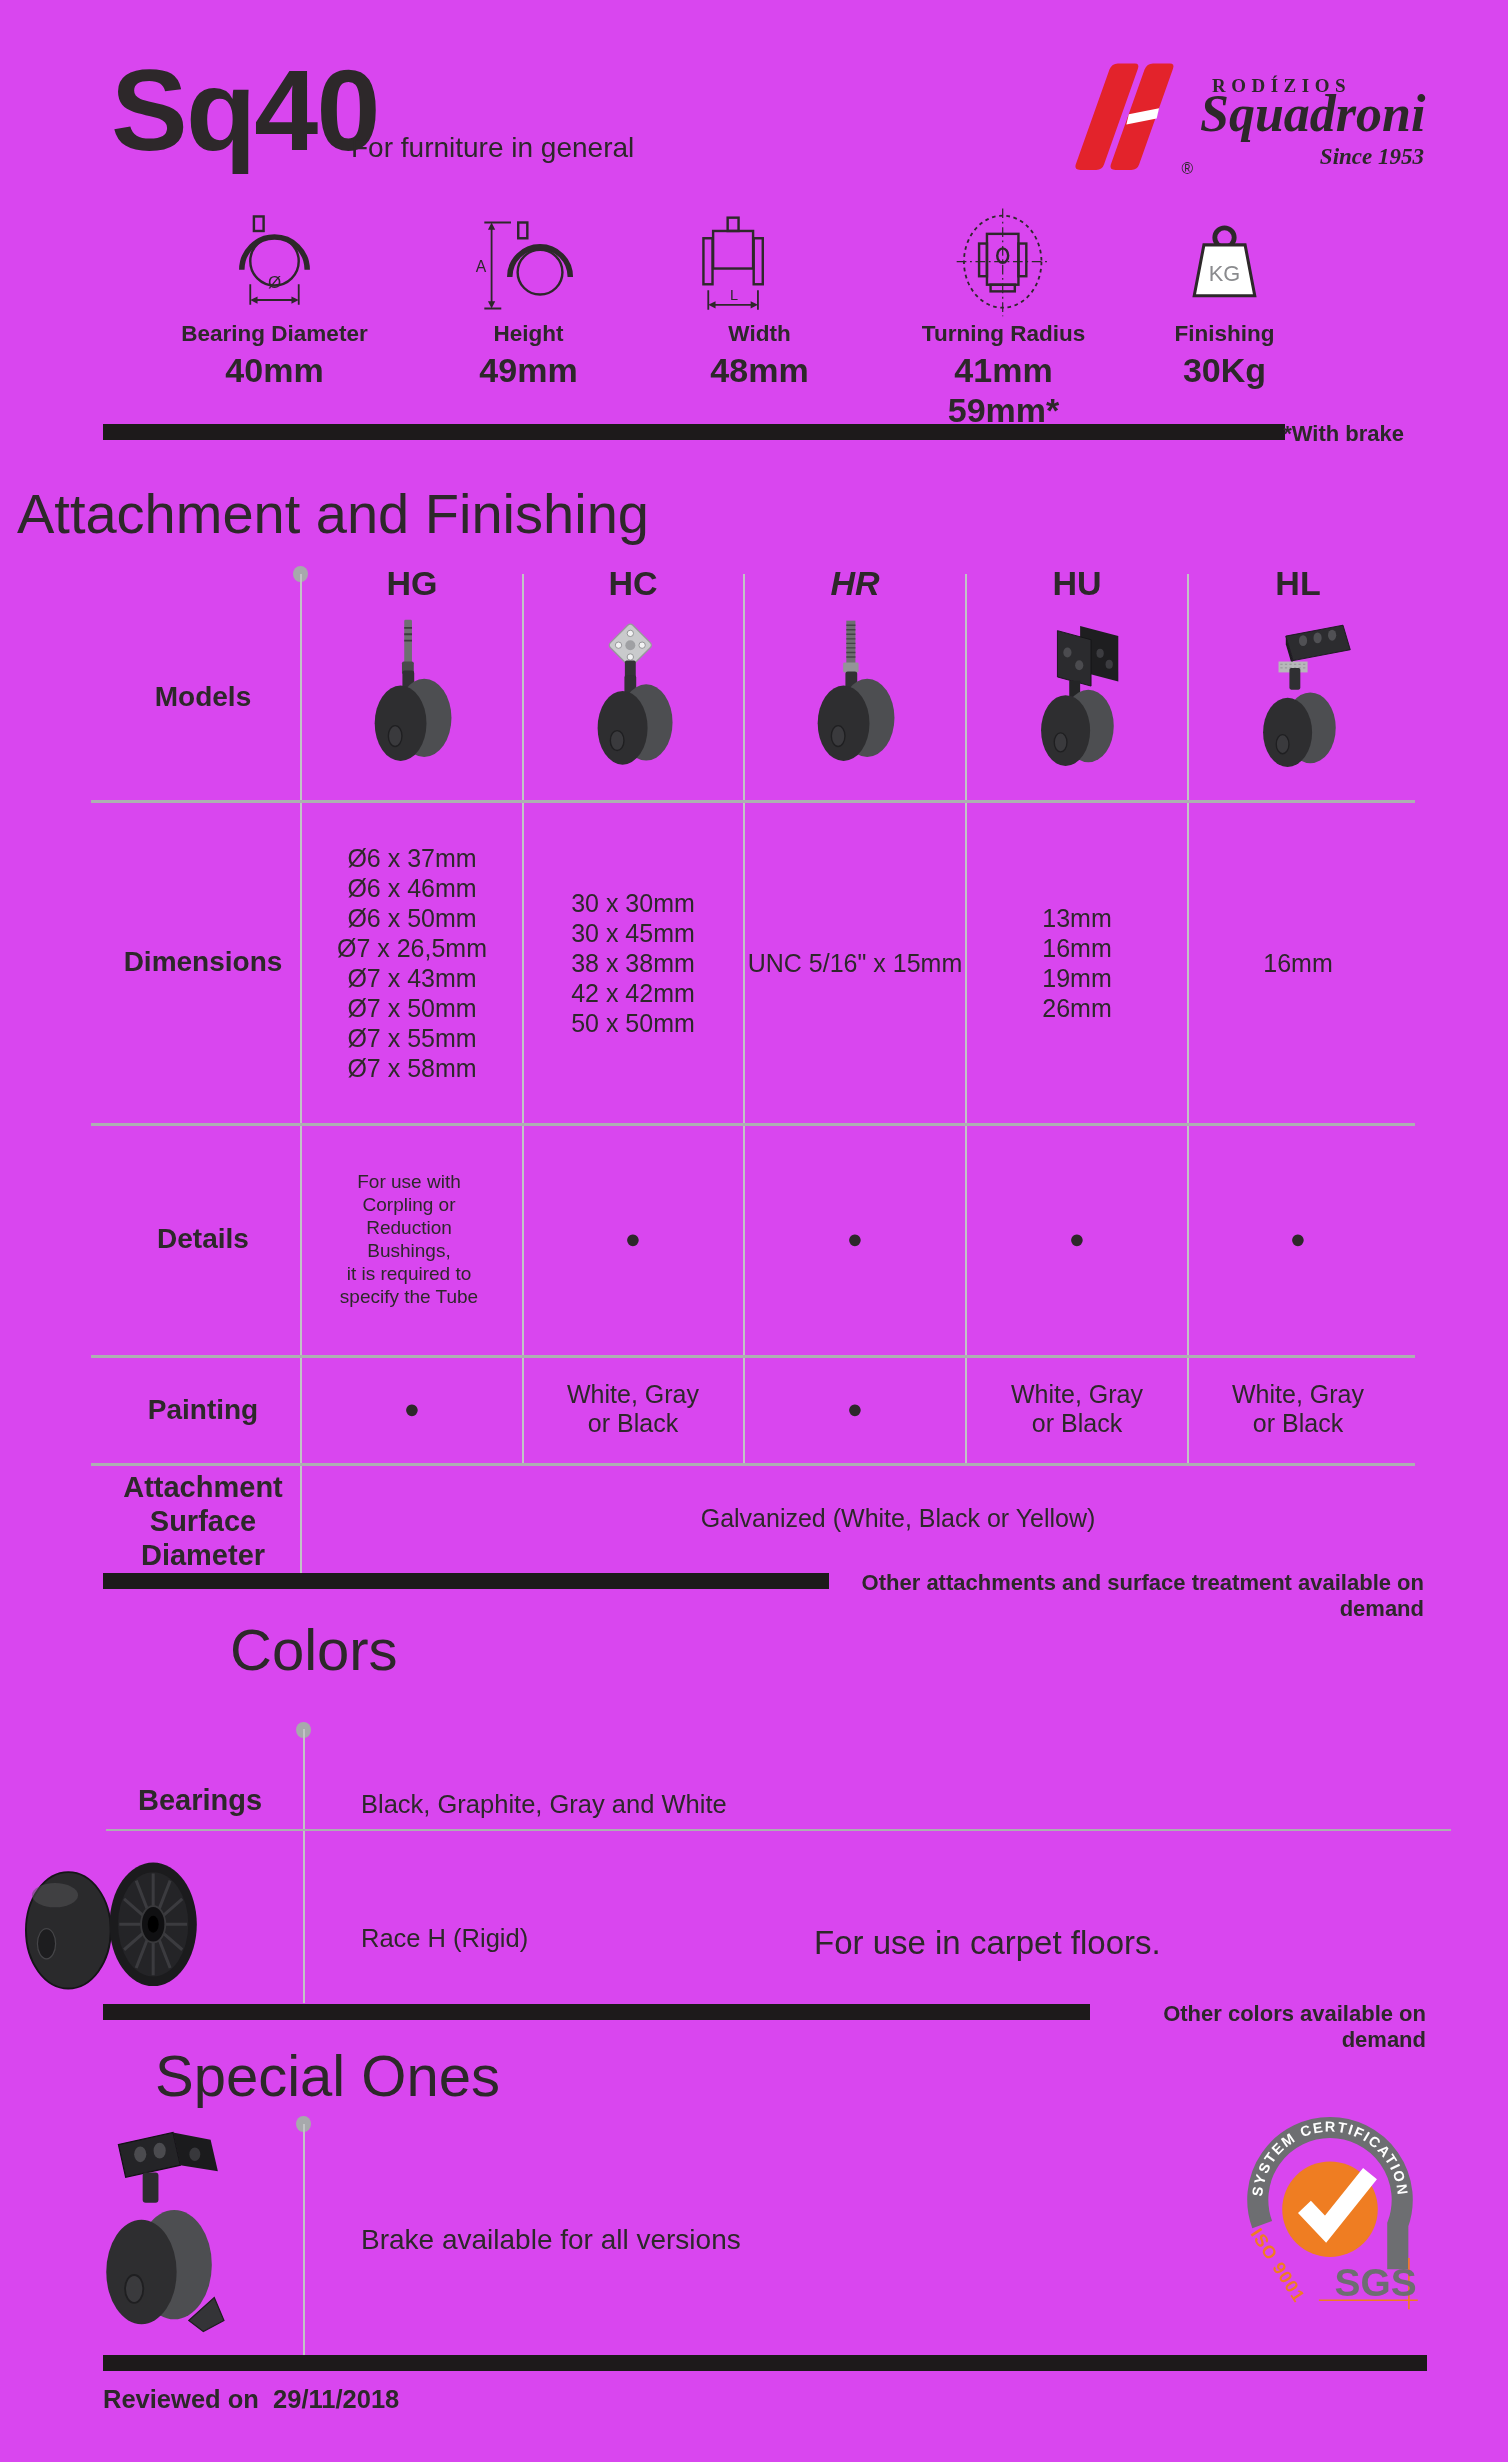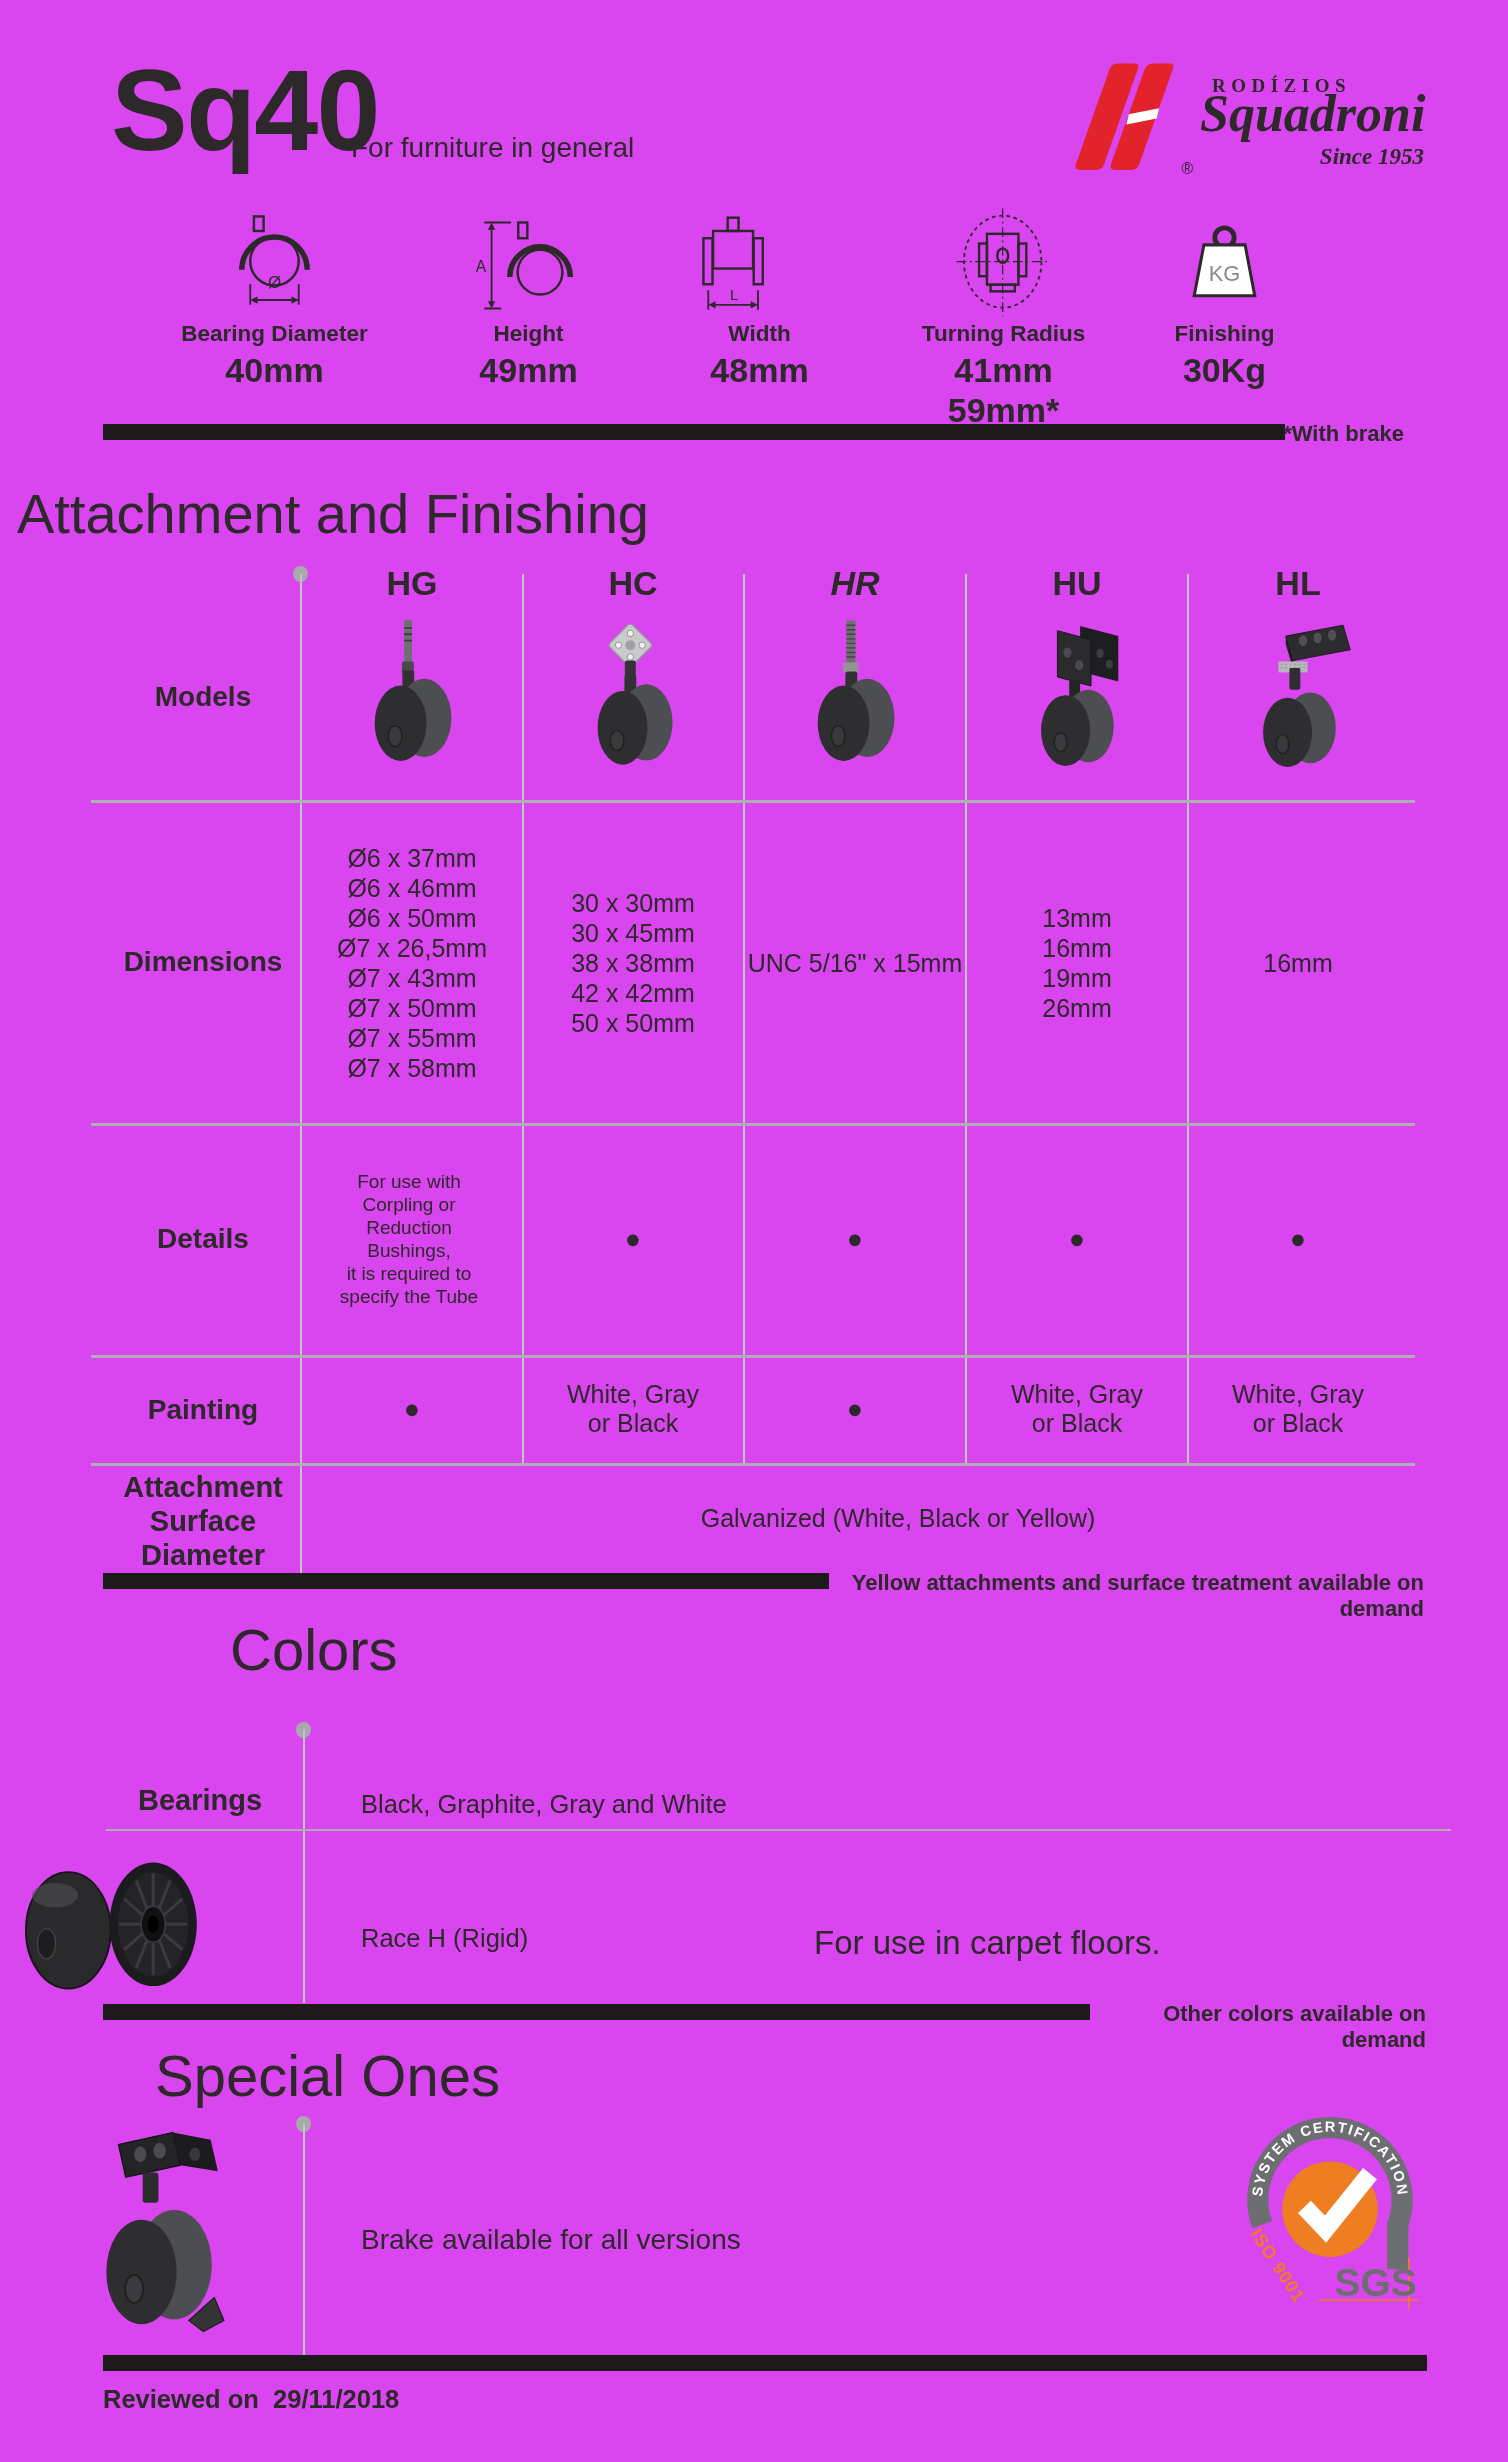--- a/index.html
+++ b/index.html
@@ -265,7 +265,7 @@
   <div class="abs ctr" style="left:301px;top:1504px;width:1108px;font-size:25px;">Galvanized (White, Black or Yellow)</div>
 
   <div class="bar" style="left:103px;top:1573px;width:726px;"></div>
-  <div class="note rgt" style="left:817px;top:1570px;width:607px;">Yellow attachments and surface treatment available on demand</div>
+  <div class="note rgt" style="left:817px;top:1570px;width:607px;">Other attachments and surface treatment available on demand</div>
 
   <div class="abs heading" style="left:230px;top:1616px;font-size:58px;">Colors</div>
 

